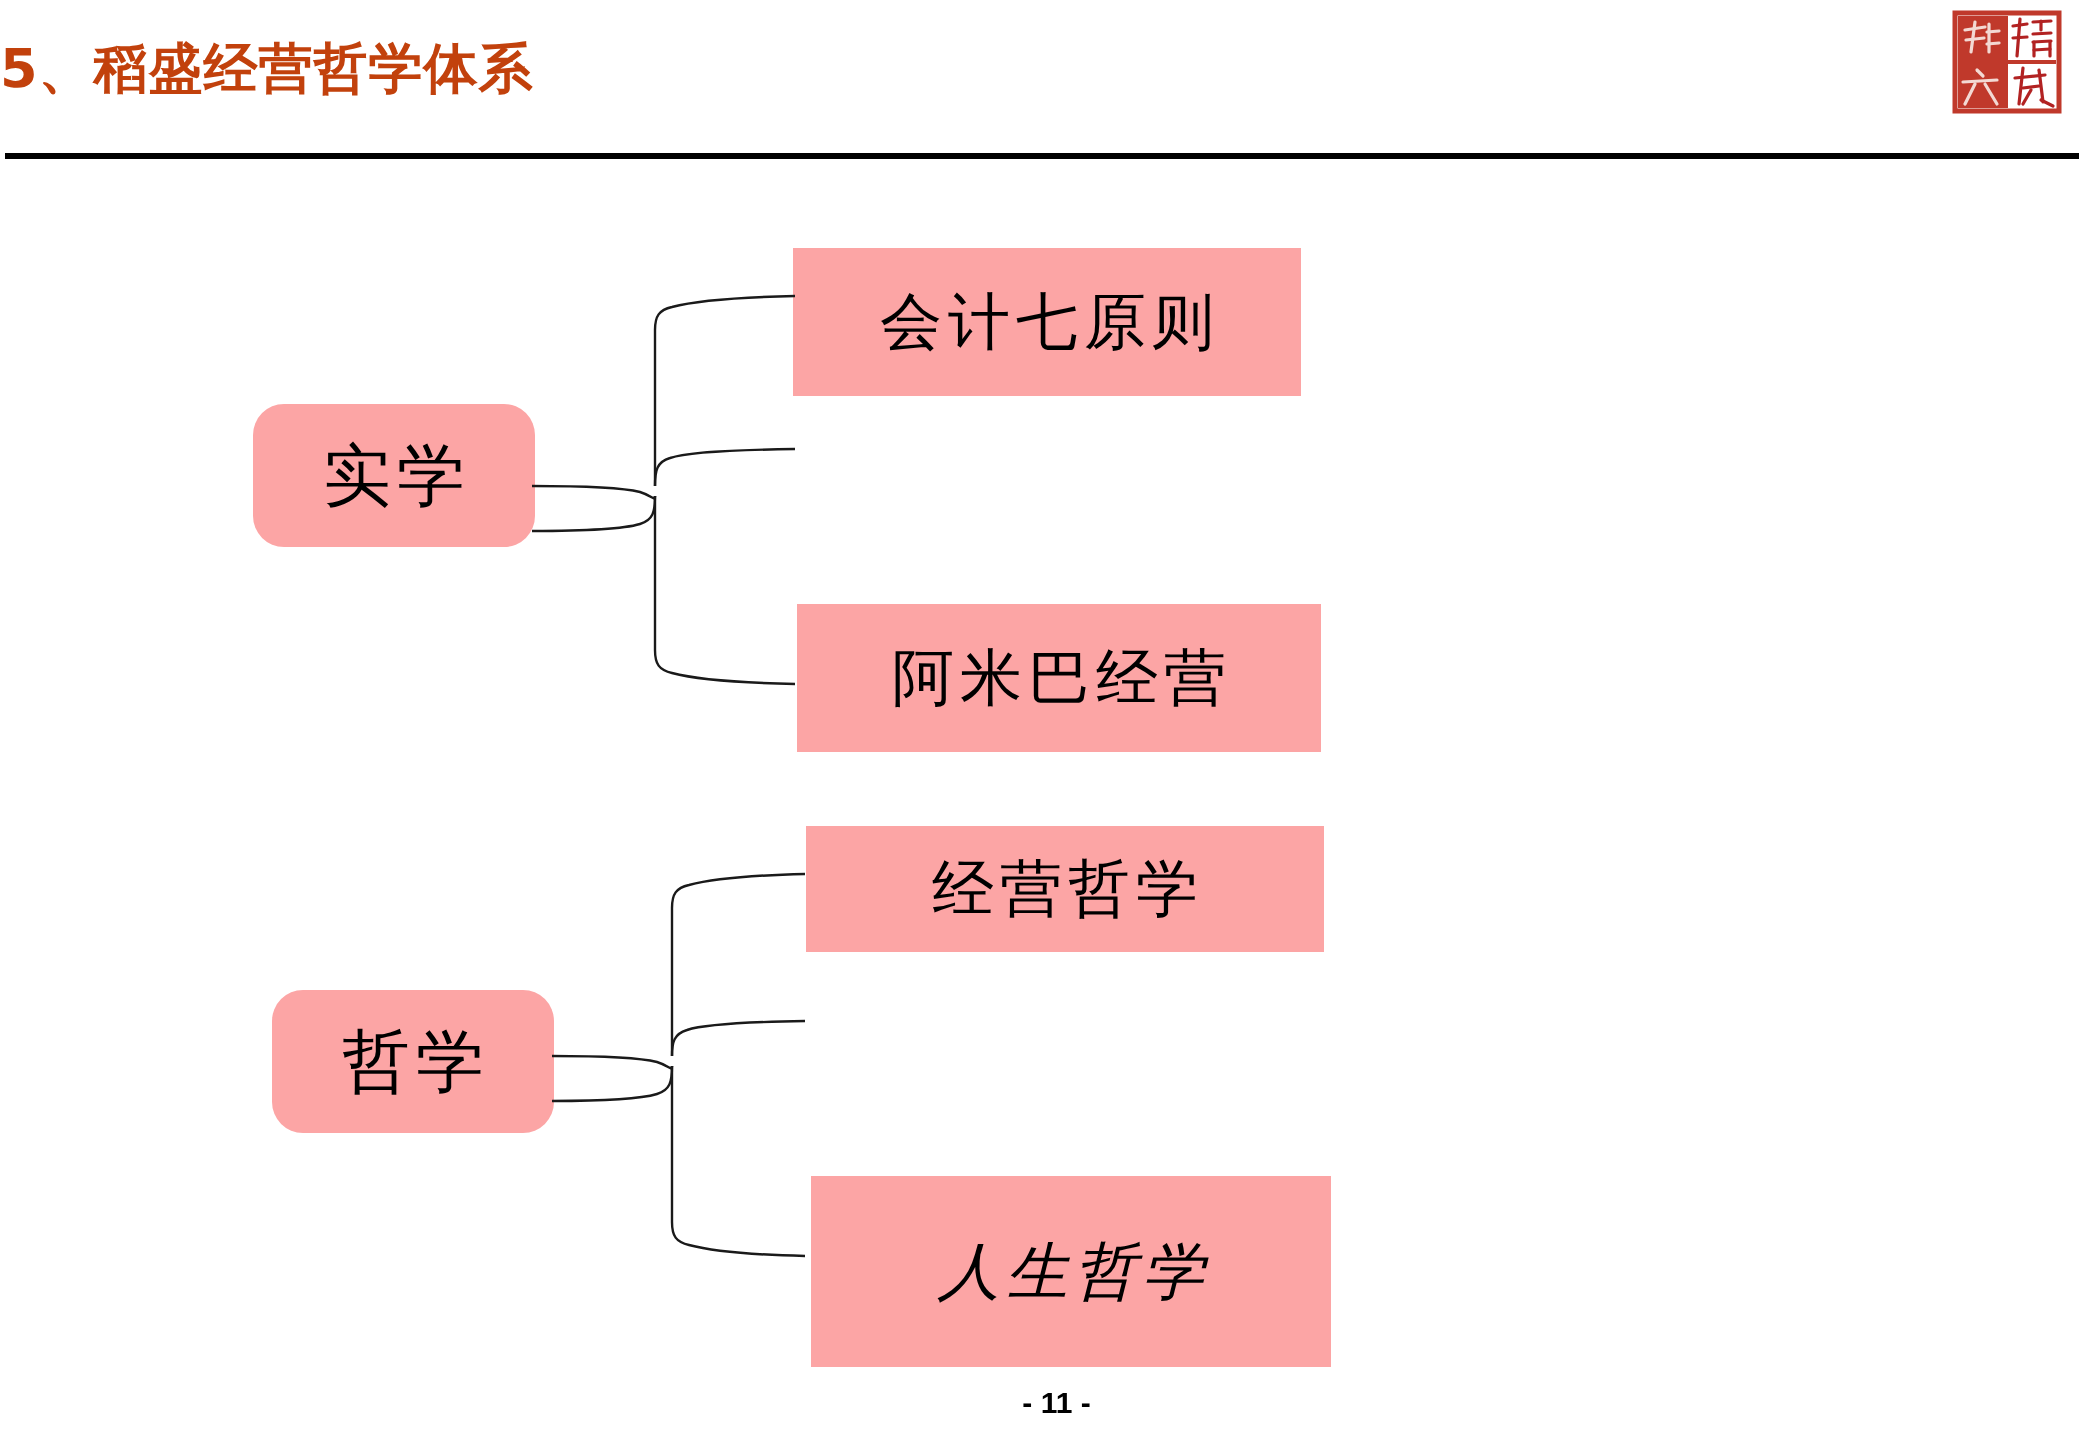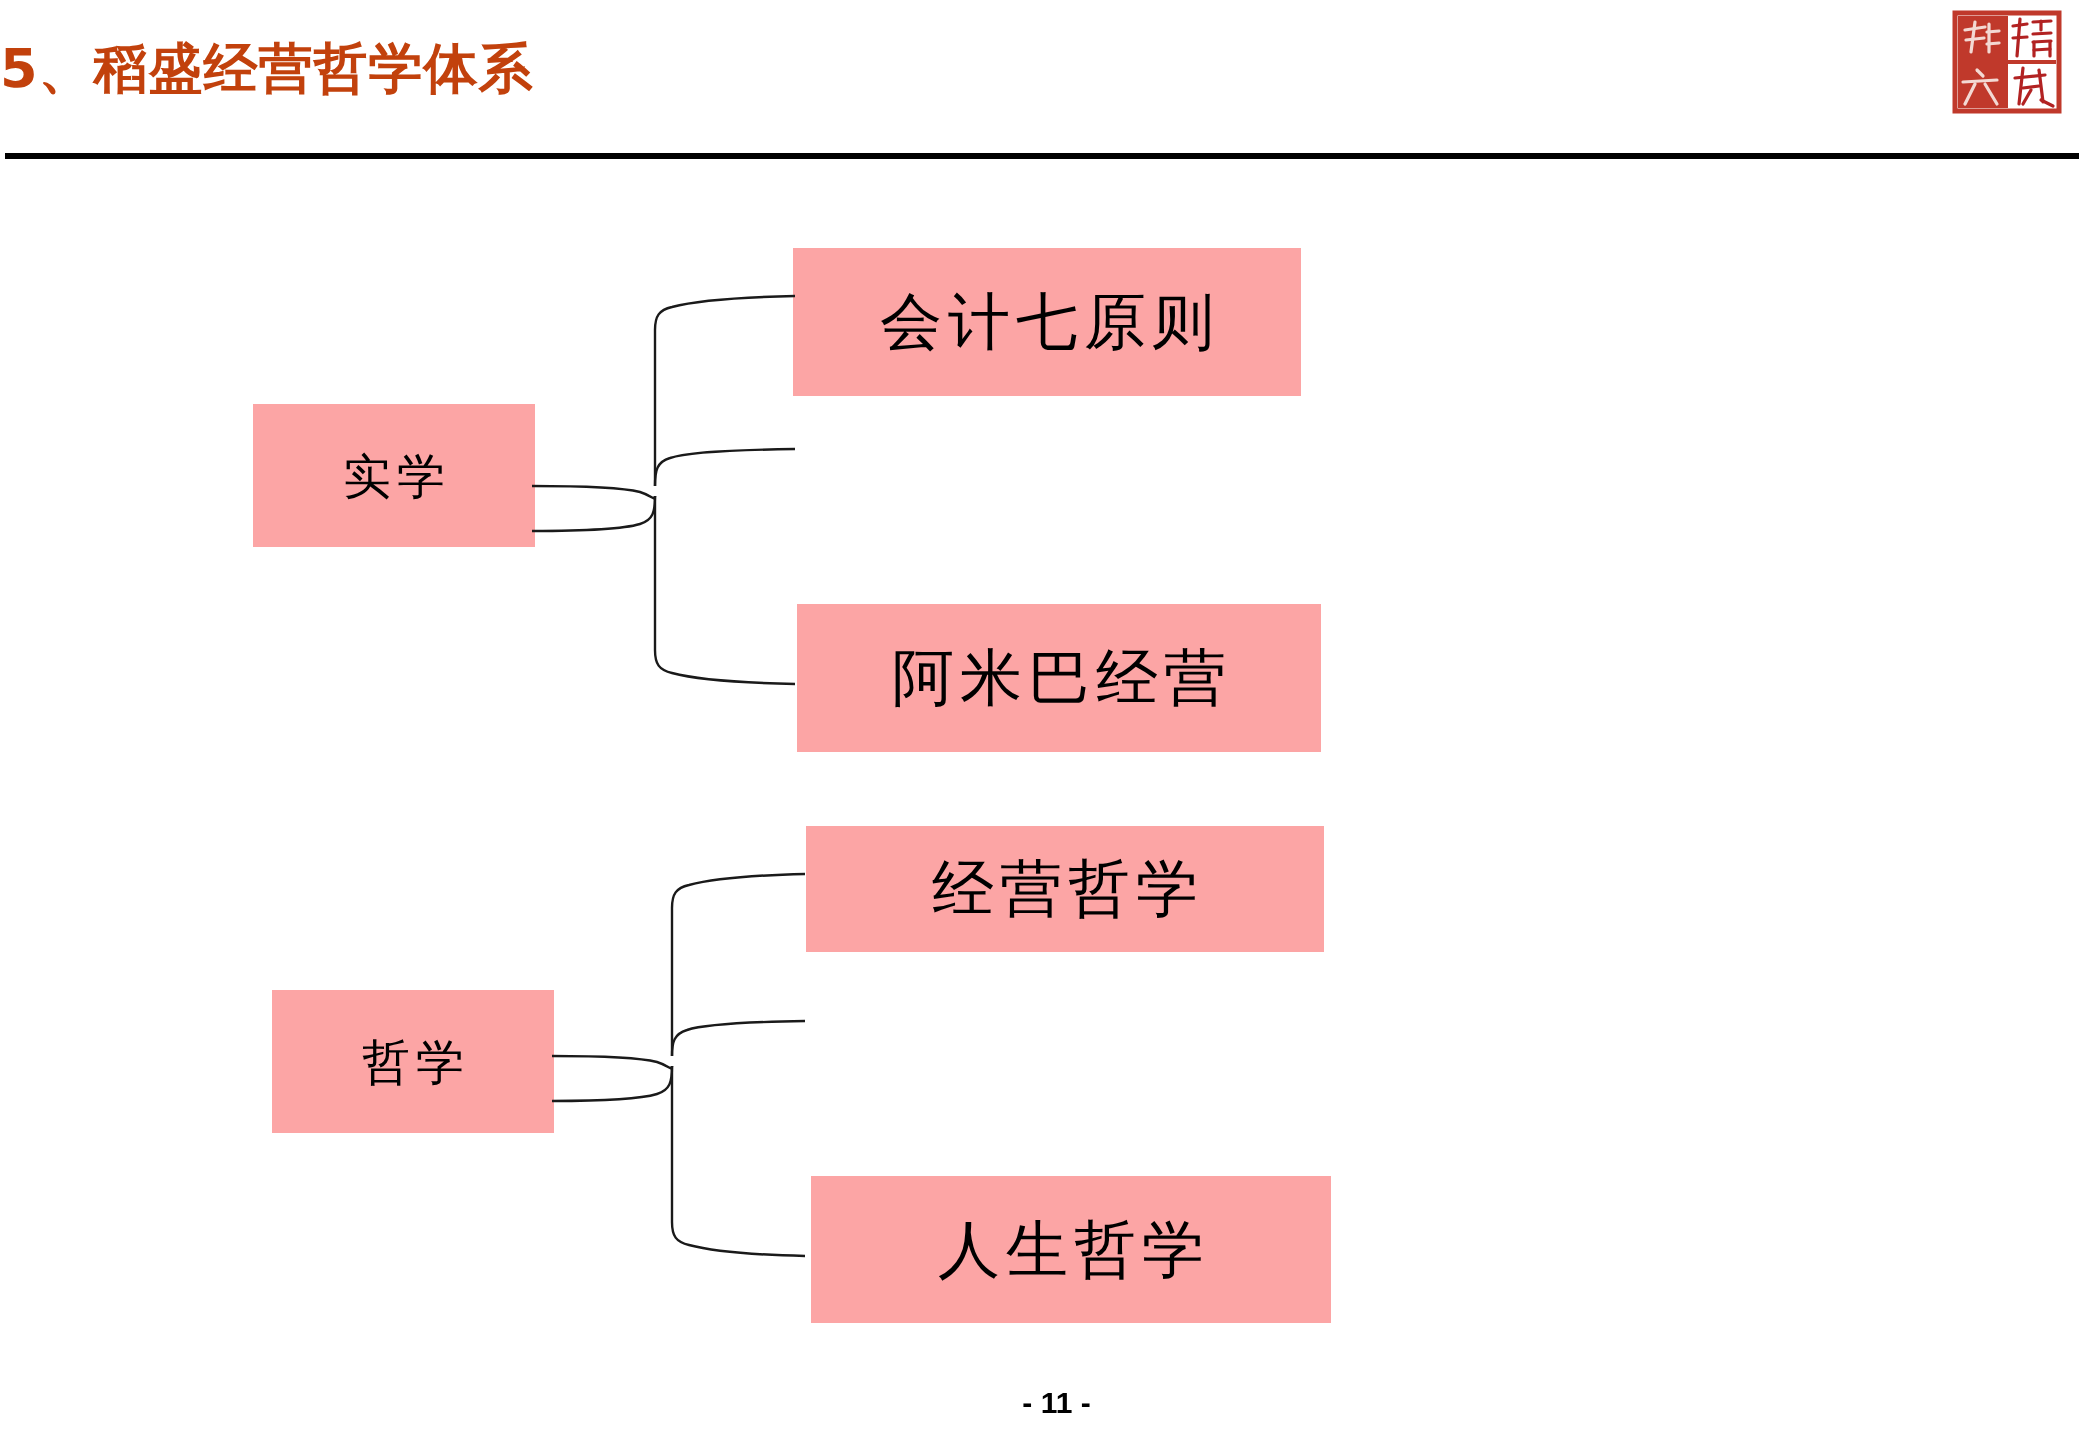--- a/index.html
+++ b/index.html
@@ -68,7 +68,7 @@
     text-indent: 6px;
     box-sizing: border-box;
   }
-  .node.parent { font-size: 48px; }
+  .node.parent { font-size: 68px; border-radius: 31px; }
 
   #node-shixue      { left: 253px;  top: 404px;  width: 282px;  height: 143px; }
   #node-kuaiji      { left: 793px;  top: 248px;  width: 508px;  height: 148px; }

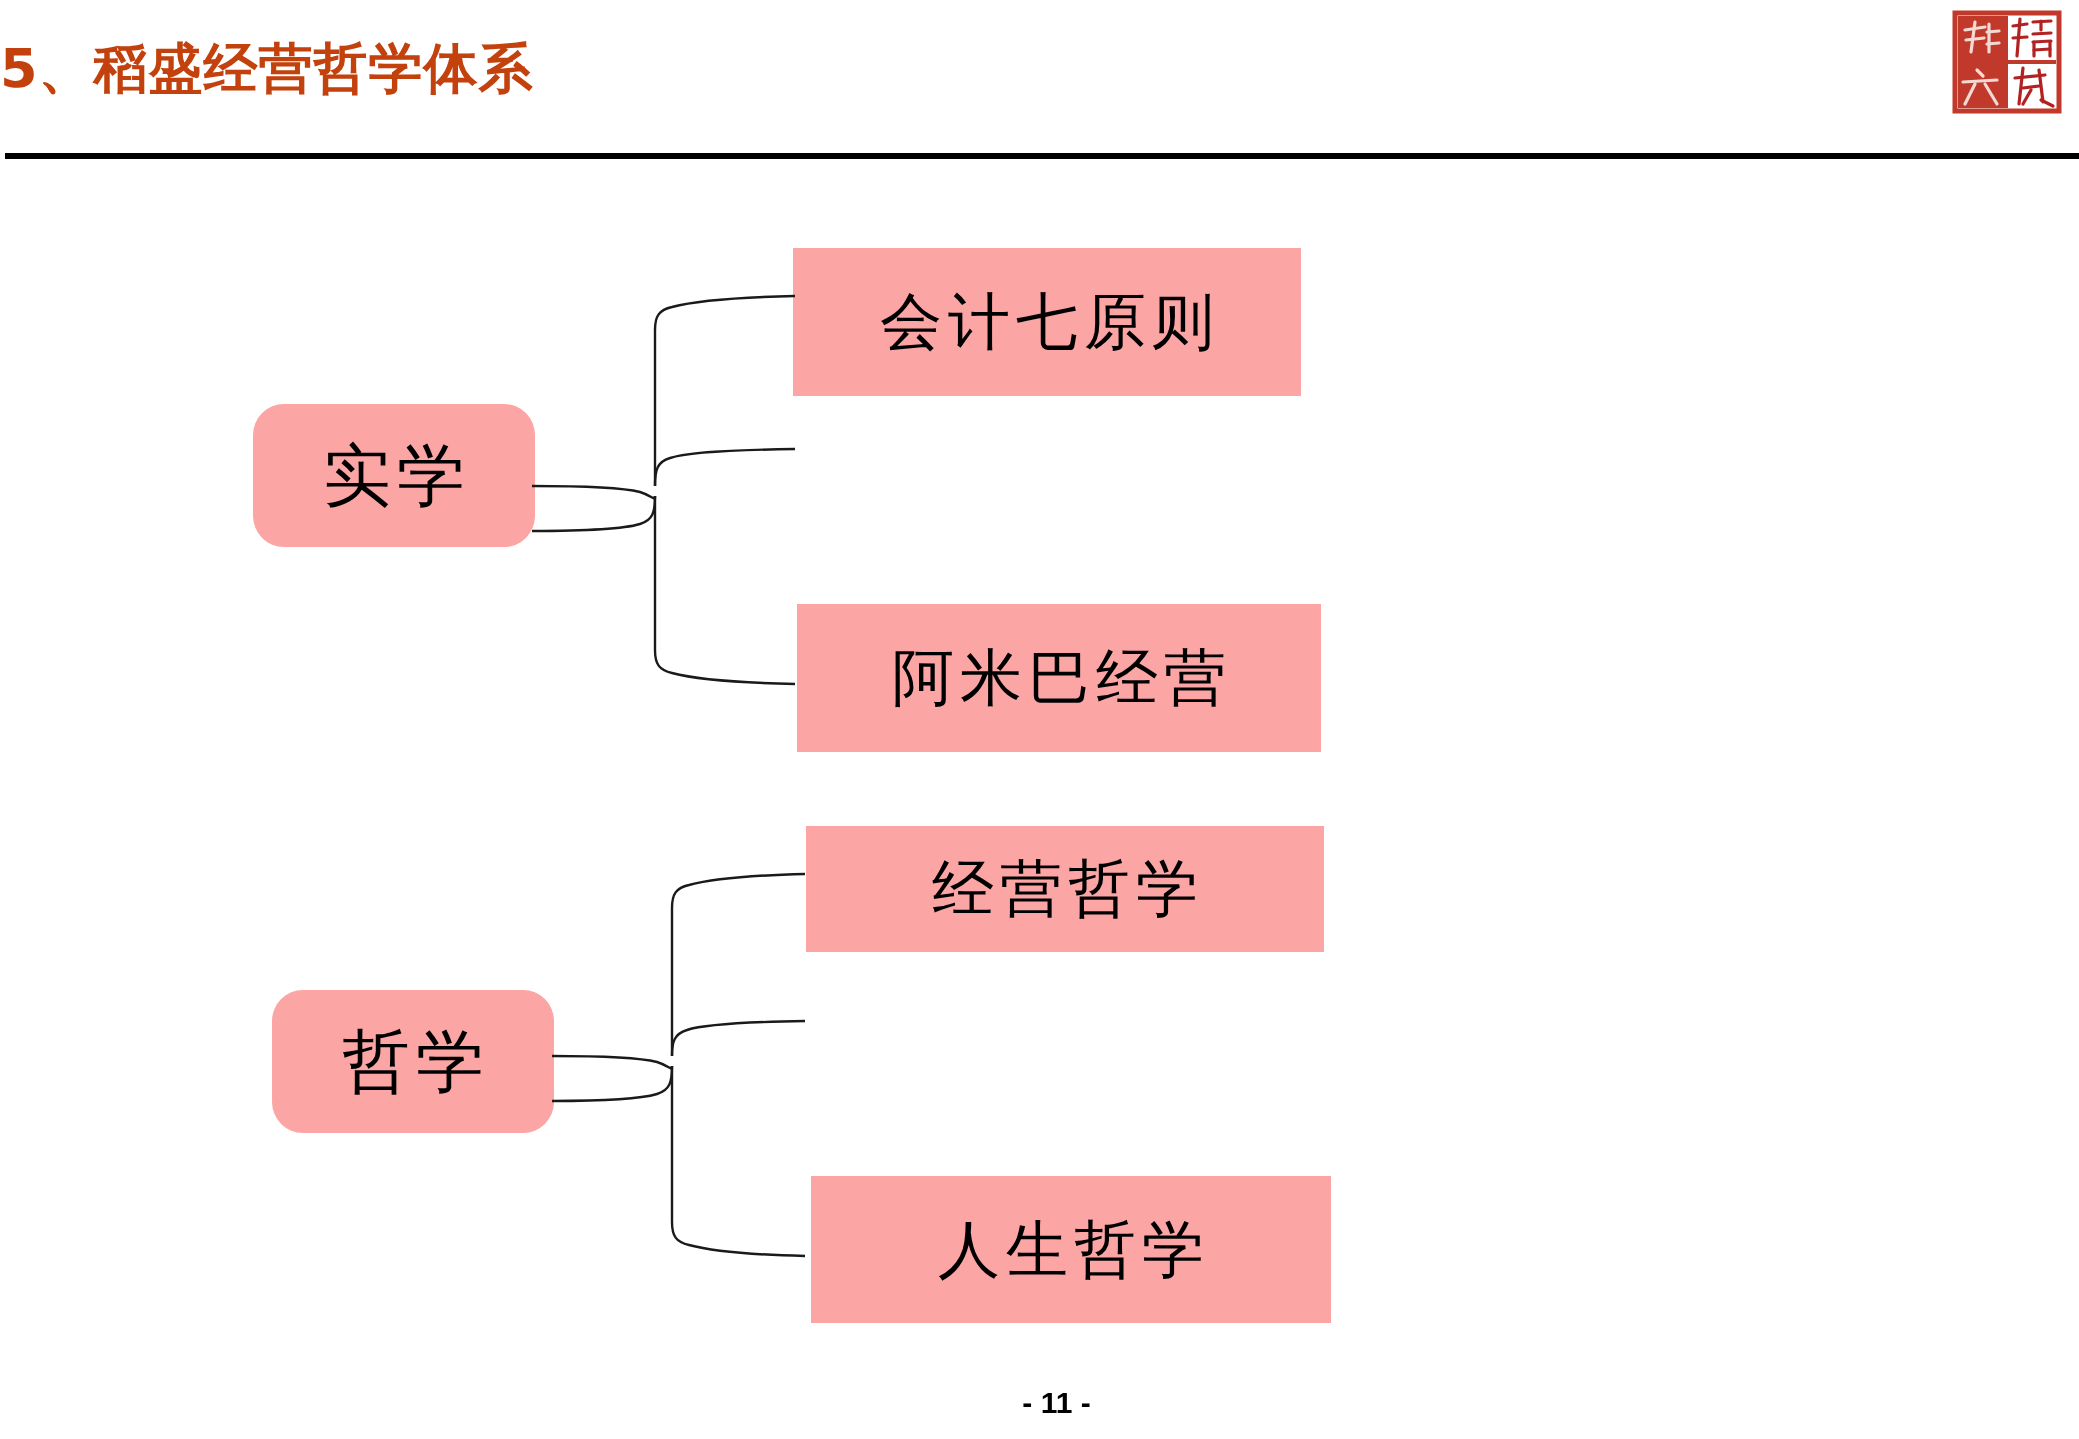--- a/index.html
+++ b/index.html
@@ -75,7 +75,7 @@
   #node-amiba       { left: 797px;  top: 604px;  width: 524px;  height: 148px; }
   #node-zhexue      { left: 272px;  top: 990px;  width: 282px;  height: 143px; }
   #node-jingying    { left: 806px;  top: 826px;  width: 518px;  height: 126px; }
-  #node-rensheng    { left: 811px;  top: 1176px; width: 520px;  height: 147px; }
+  #node-rensheng    { left: 811px;  top: 1176px; width: 520px;  height: 191px; font-style: italic; }
 
   
   .brace {

